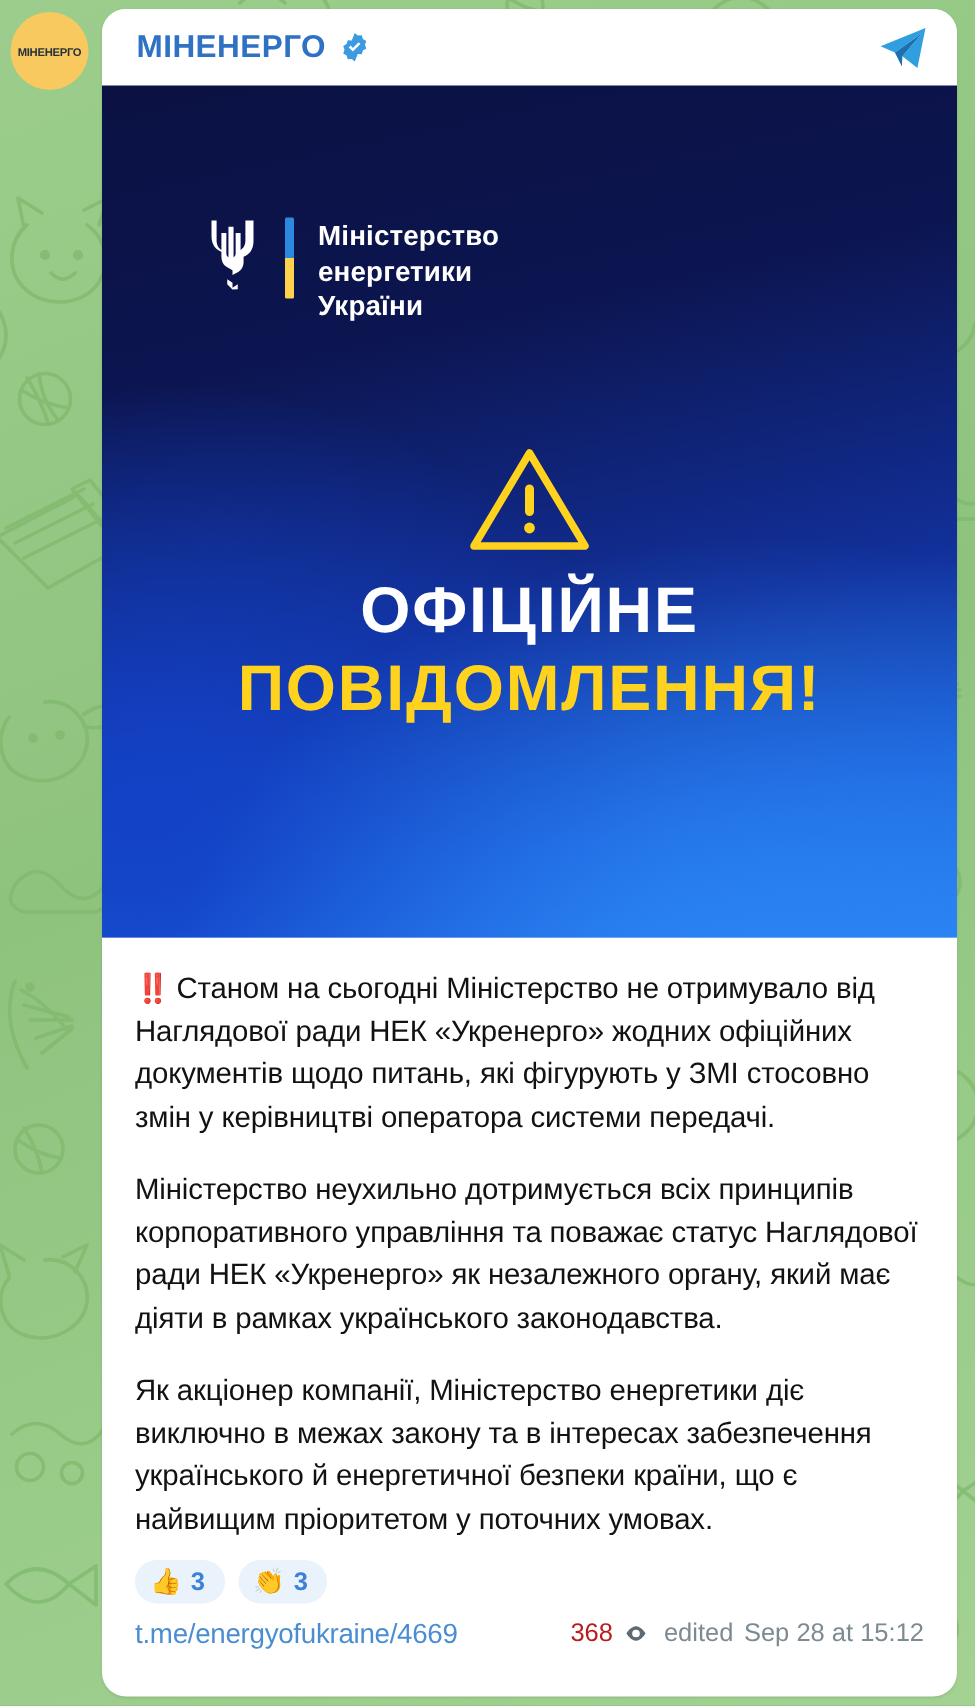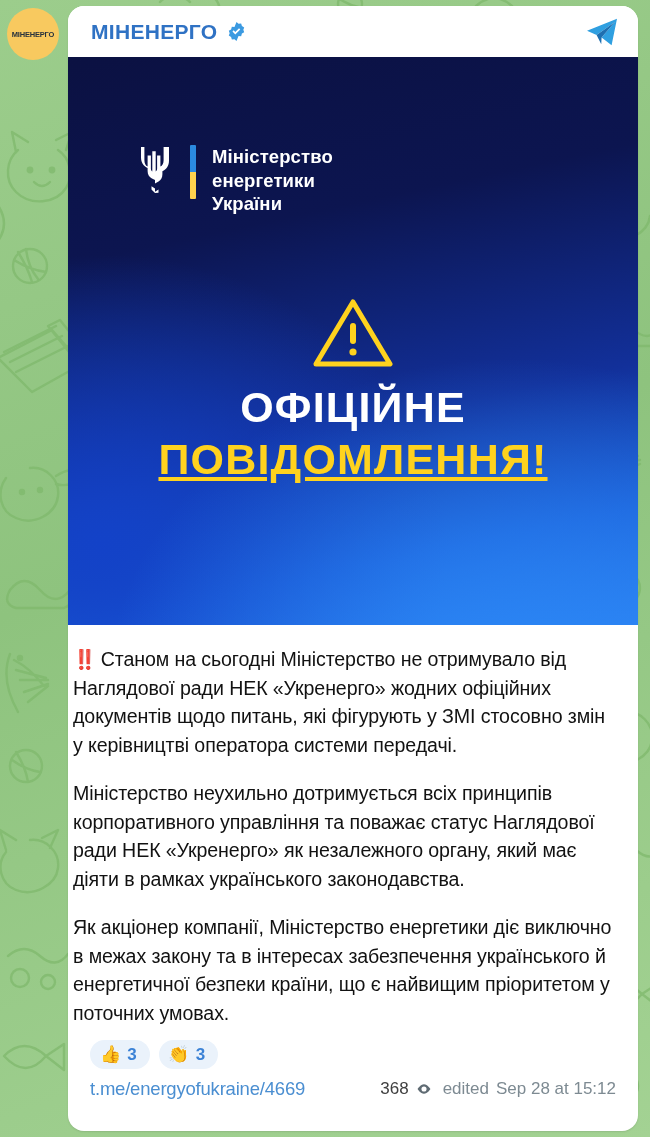--- a/index.html
+++ b/index.html
@@ -148,7 +148,7 @@
     letter-spacing: 1.2px;
   }
   .headline .l1 { color: #ffffff; display: block; }
-  .headline .l2 { color: #ffd21e; display: block; text-decoration: underline; }
+  .headline .l2 { color: #ffd21e; display: block; }
 
   
   .body-text {

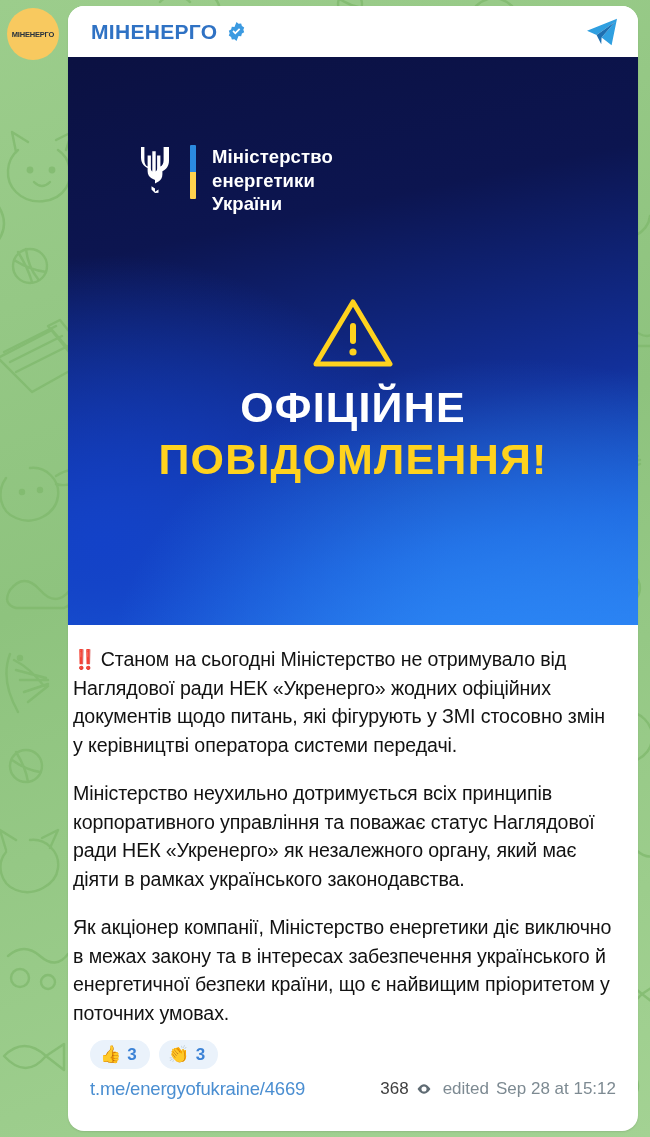--- a/index.html
+++ b/index.html
@@ -152,7 +152,7 @@
 
   
   .body-text {
-    padding: 20px 22px 4px 5px;
+    padding: 20px 22px 4px 22px;
     color: #121212;
     font-size: 19.6px;
     line-height: 1.455;

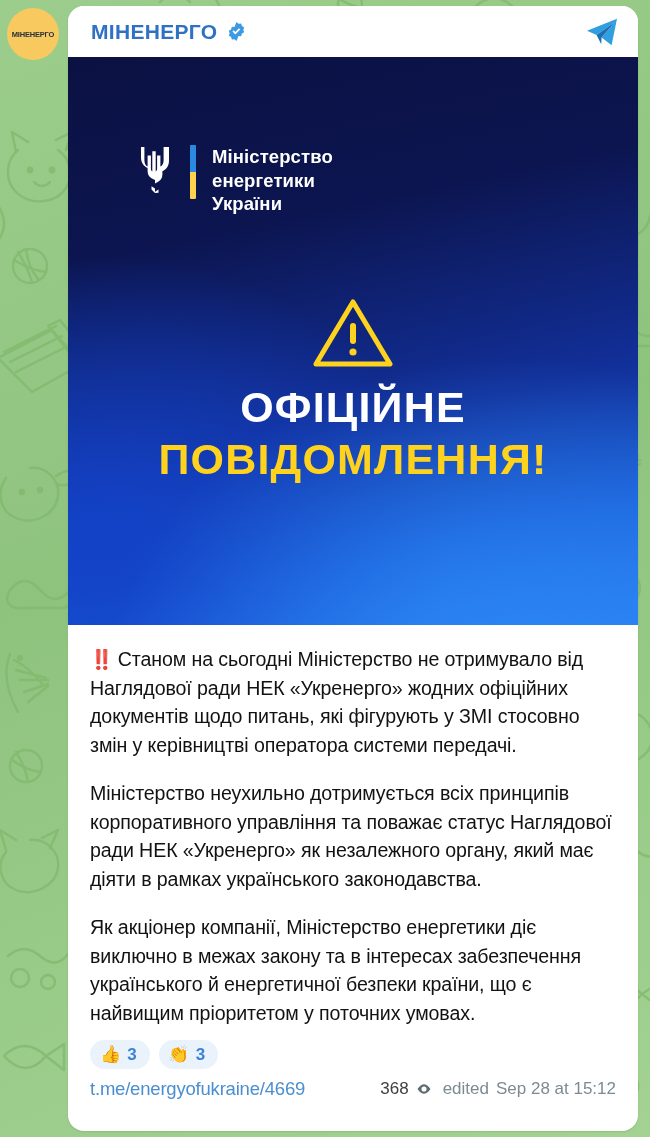--- a/index.html
+++ b/index.html
@@ -210,7 +210,7 @@
     font-size: 17px;
     white-space: nowrap;
   }
-  .meta .views-count { color: #404040; }
+  .meta .views-count { color: #b91c1c; }
   .eye-icon { width: 16px; height: 16px; display: block; }
   .meta .edited { margin-left: 4px; }
 </style>

